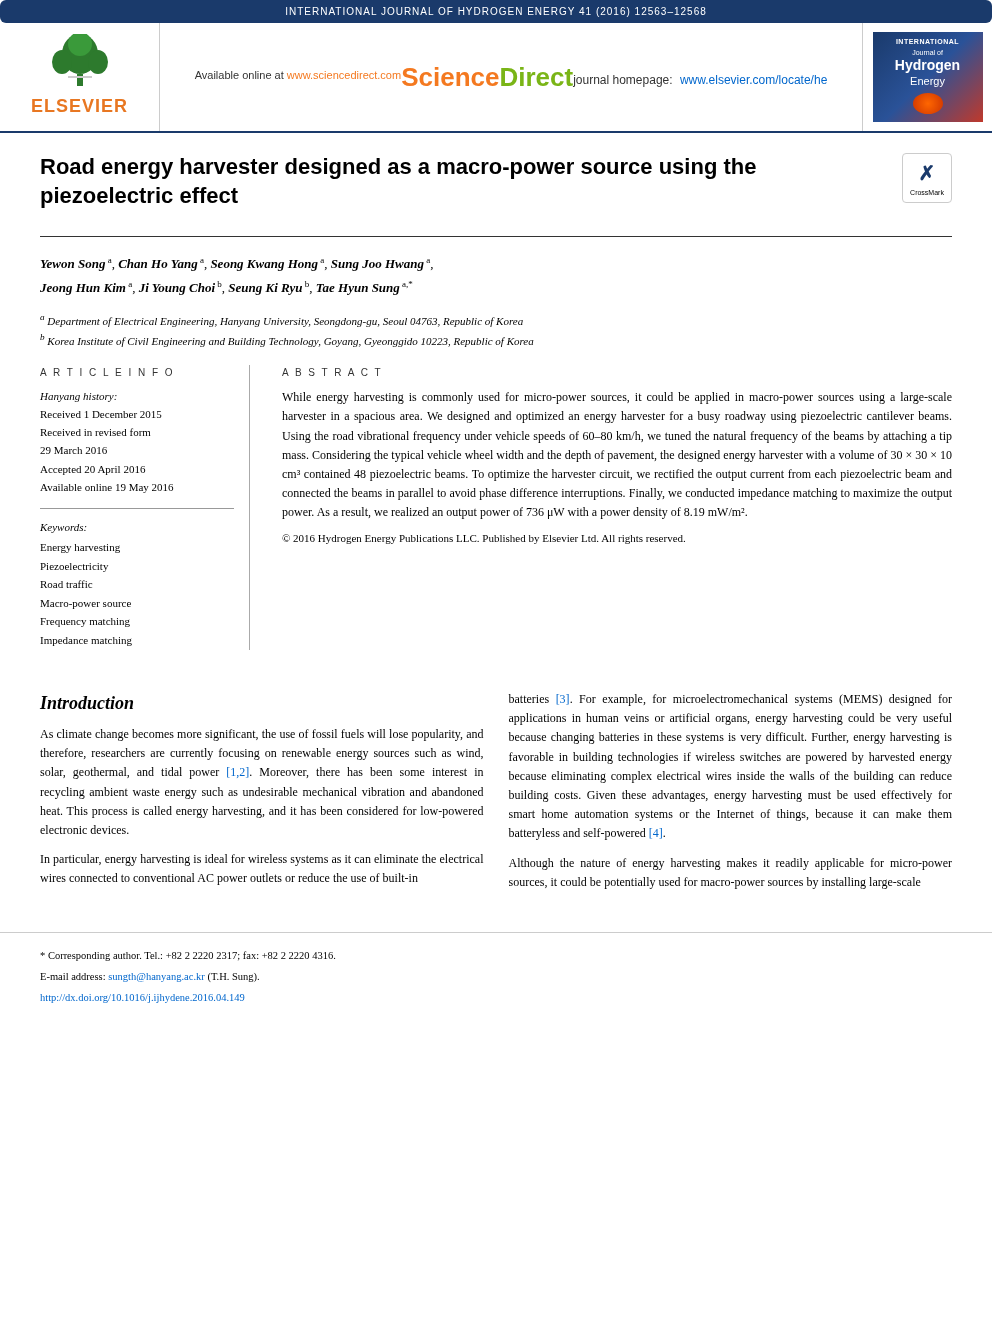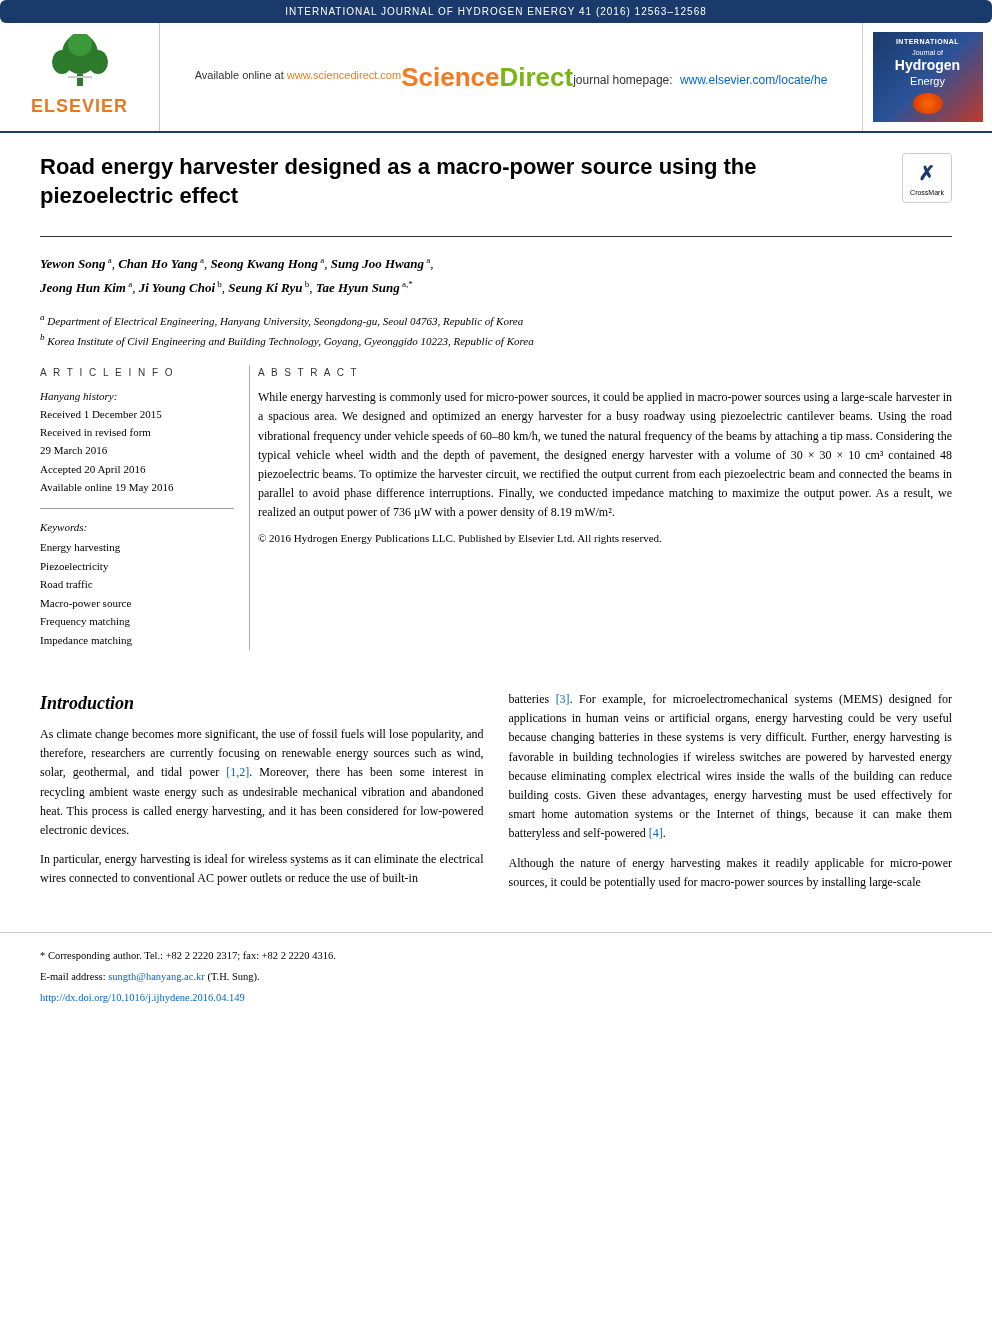--- a/index.html
+++ b/index.html
@@ -212,7 +212,7 @@
     
     .two-col {
       display: flex;
-      gap: 8px;
+      gap: 32px;
       margin-top: 10px;
     }
 

